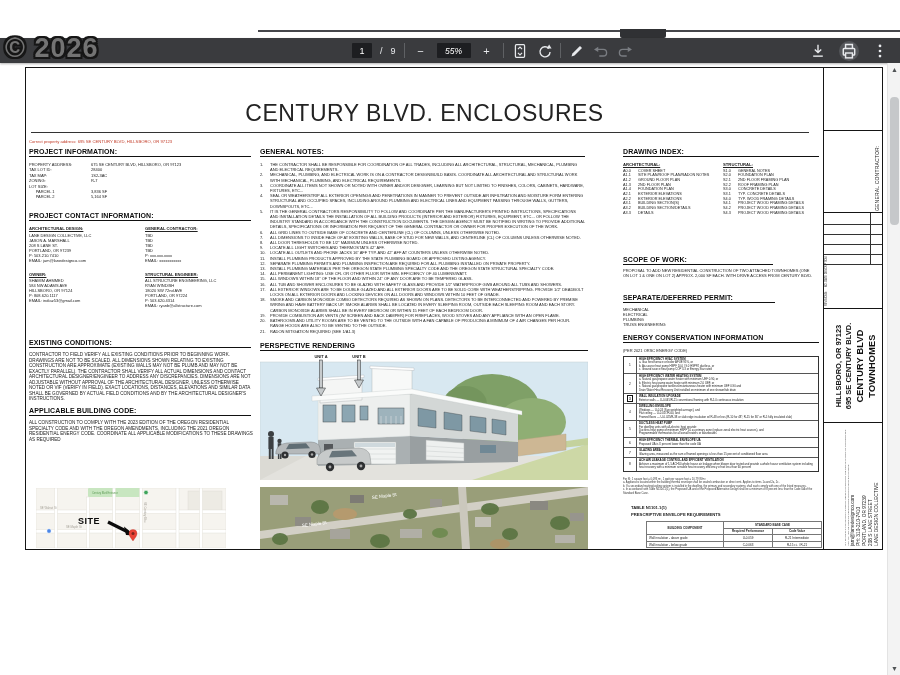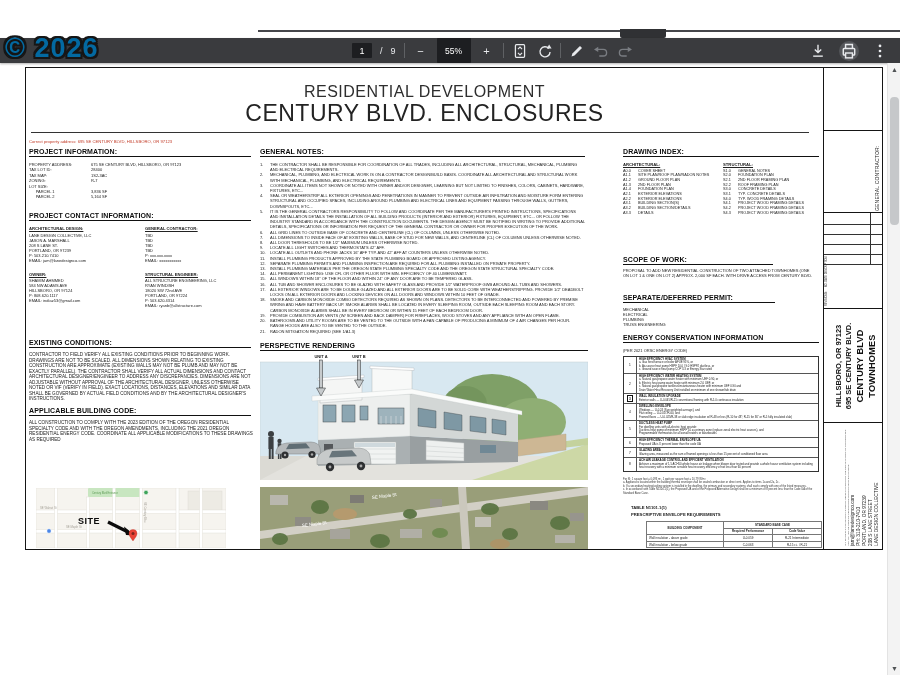--- a/index.html
+++ b/index.html
@@ -24,7 +24,7 @@
   .zoom-box{min-width:30px;height:25px;background:#1d1e21;color:#fff;font-size:8.5px;display:flex;
             align-items:center;justify-content:center;border-radius:1px;padding:0 2px;}
   .print-wrap{width:20px;height:20px;border-radius:50%;background:#54565a;display:flex;align-items:center;justify-content:center;border:none;padding:0;cursor:pointer;}
-  .watermark{left:5px;top:33px;font-size:27px;font-weight:bold;color:#0369a1;letter-spacing:1px;z-index:6;
+  .watermark{left:5px;top:33px;font-size:27px;font-weight:bold;color:#737373;letter-spacing:1px;z-index:6;
      text-shadow:-2px -2px 0 #161616,2px -2px 0 #161616,-2px 2px 0 #161616,2px 2px 0 #161616,
                  0 -2px 0 #161616,0 2px 0 #161616,-2px 0 0 #161616,2px 0 0 #161616;}
 

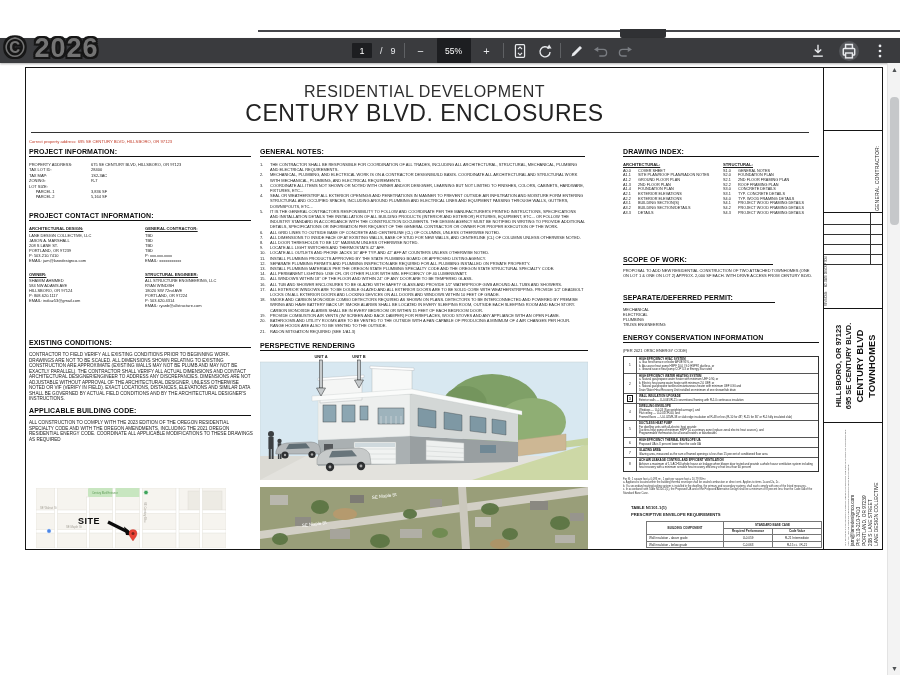--- a/index.html
+++ b/index.html
@@ -21,8 +21,8 @@
   .tb-sep{width:1px;height:15px;background:#5f6164;}
   .tb-btn{background:none;border:none;padding:0;margin:0;width:16px;height:20px;display:flex;
           align-items:center;justify-content:center;color:#e8eaed;font-size:11px;cursor:pointer;}
-  .zoom-box{min-width:30px;height:25px;background:#1d1e21;color:#fff;font-size:8.5px;display:flex;
-            align-items:center;justify-content:center;border-radius:1px;padding:0 2px;}
+  .zoom-box{min-width:30px;height:15px;background:#1d1e21;color:#fff;font-size:8.5px;display:flex;
+            align-items:center;justify-content:center;border-radius:1px;padding:0 2px;font-style:italic;}
   .print-wrap{width:20px;height:20px;border-radius:50%;background:#54565a;display:flex;align-items:center;justify-content:center;border:none;padding:0;cursor:pointer;}
   .watermark{left:5px;top:33px;font-size:27px;font-weight:bold;color:#737373;letter-spacing:1px;z-index:6;
      text-shadow:-2px -2px 0 #161616,2px -2px 0 #161616,-2px 2px 0 #161616,2px 2px 0 #161616,

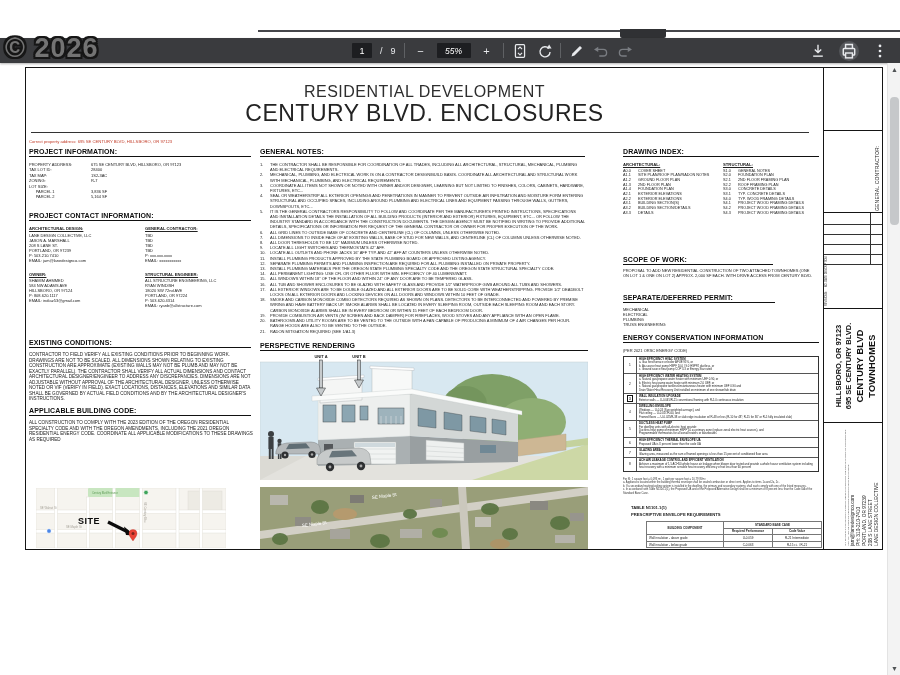--- a/index.html
+++ b/index.html
@@ -195,7 +195,6 @@
 
   <div class="abs sheet">
 
-    <div class="abs sheet-subtitle">RESIDENTIAL DEVELOPMENT</div>
     <div class="abs sheet-title">CENTURY BLVD. ENCLOSURES</div>
     <div class="abs title-rule"></div>
     <div class="abs corr">Correct property address: 695 SE CENTURY BLVD, HILLSBORO, OR 97123</div>

